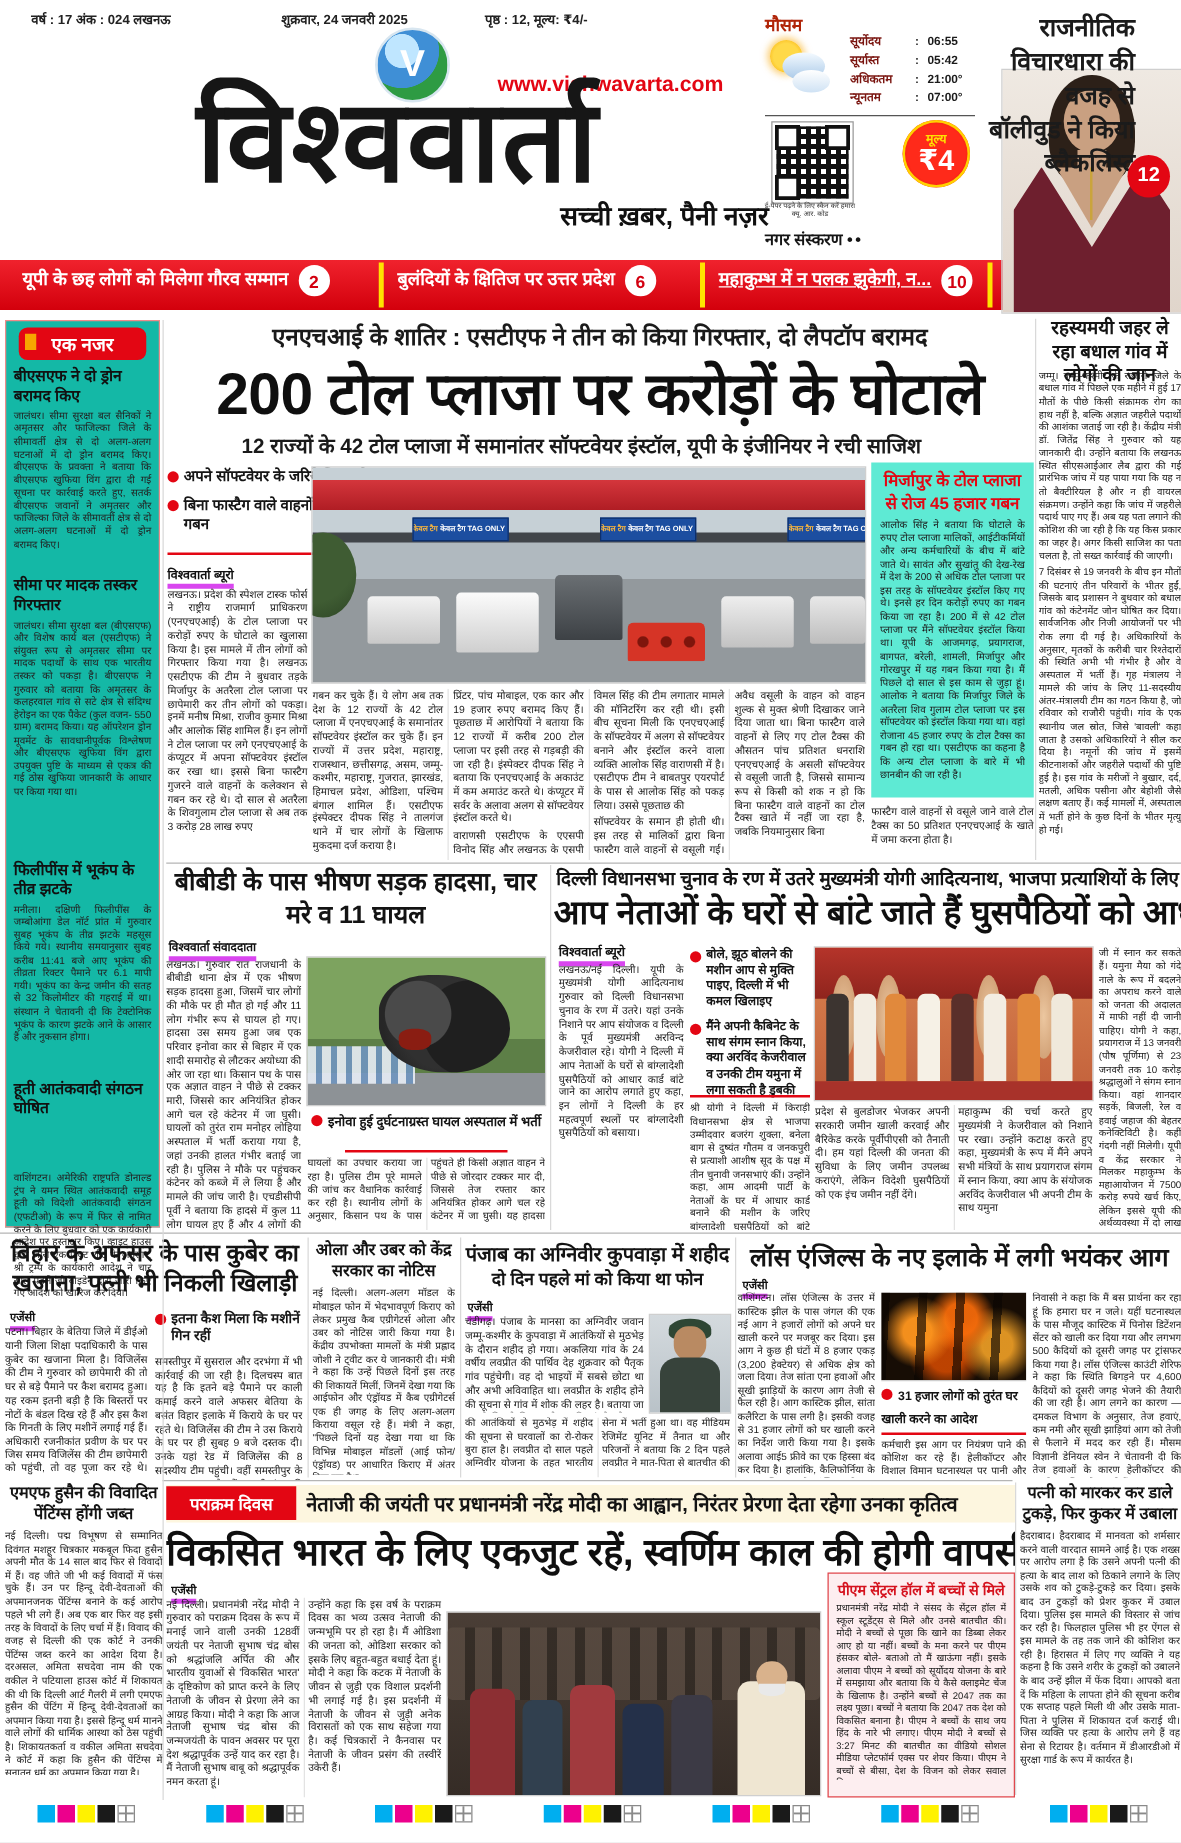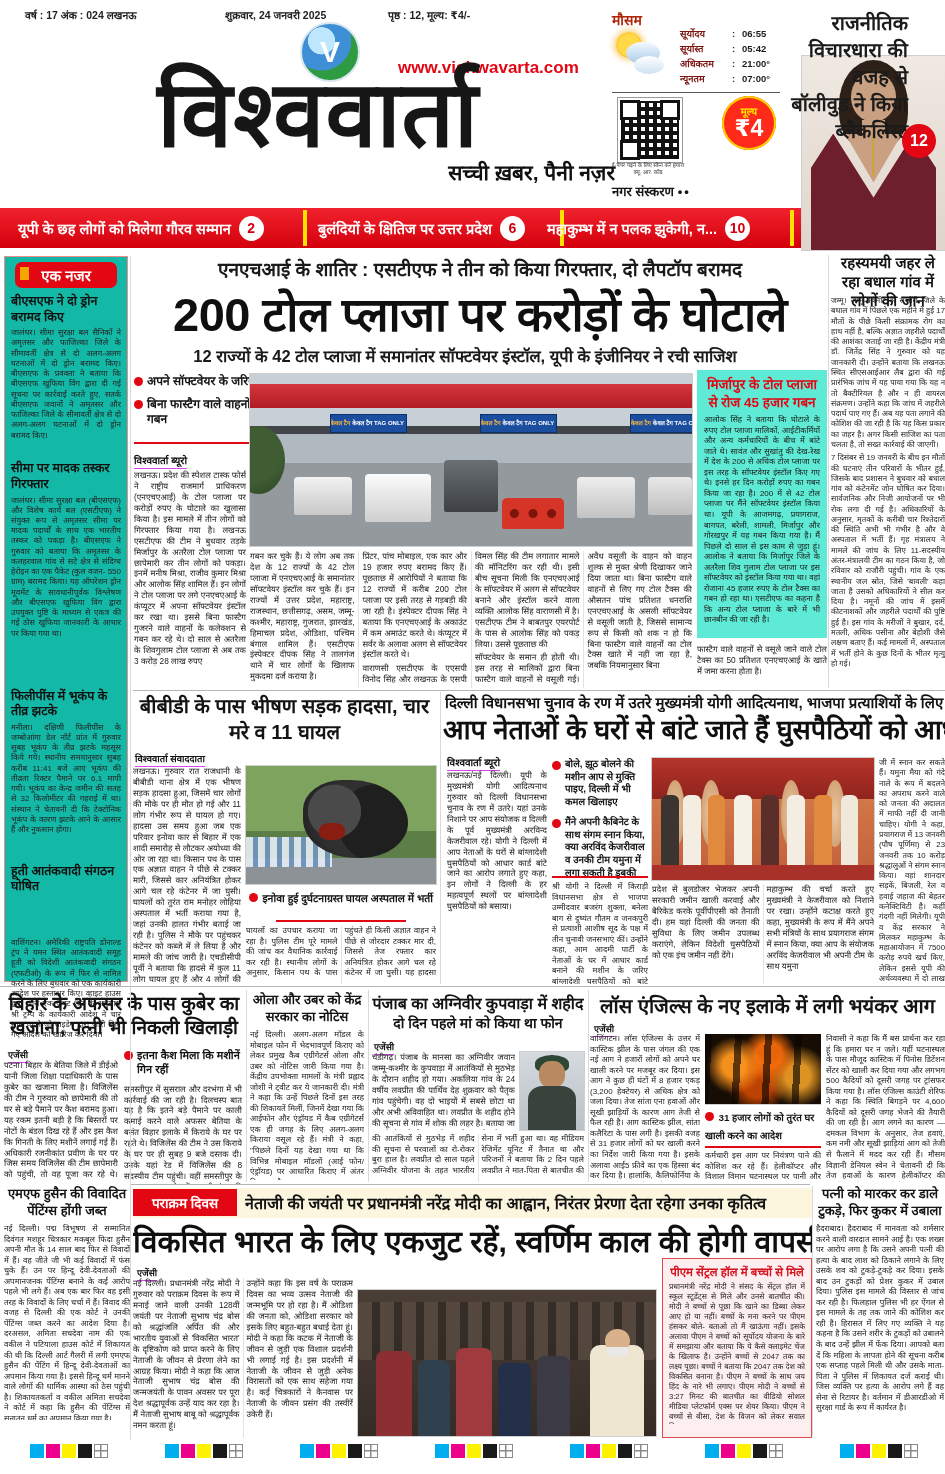--- a/index.html
+++ b/index.html
@@ -51,7 +51,7 @@
        font-size:16px;display:flex;align-items:center;justify-content:center;}
   
   .navbar{background:linear-gradient(#f0222d,#d3000c);}
-  .nav-item{display:flex;align-items:center;gap:8px;color:#fff;font-weight:800;font-size:14.5px;}
+  .nav-item{display:flex;gap:8px;color:#fff;font-weight:800;font-size:14.5px;}
   .nav-badge{width:25px;height:25px;border-radius:50%;background:#fff;color:#d30010;font-weight:900;
        font-size:14px;display:flex;align-items:center;justify-content:center;flex:none;}
   .nav-sep{position:absolute;width:4px;background:#ffe300;}

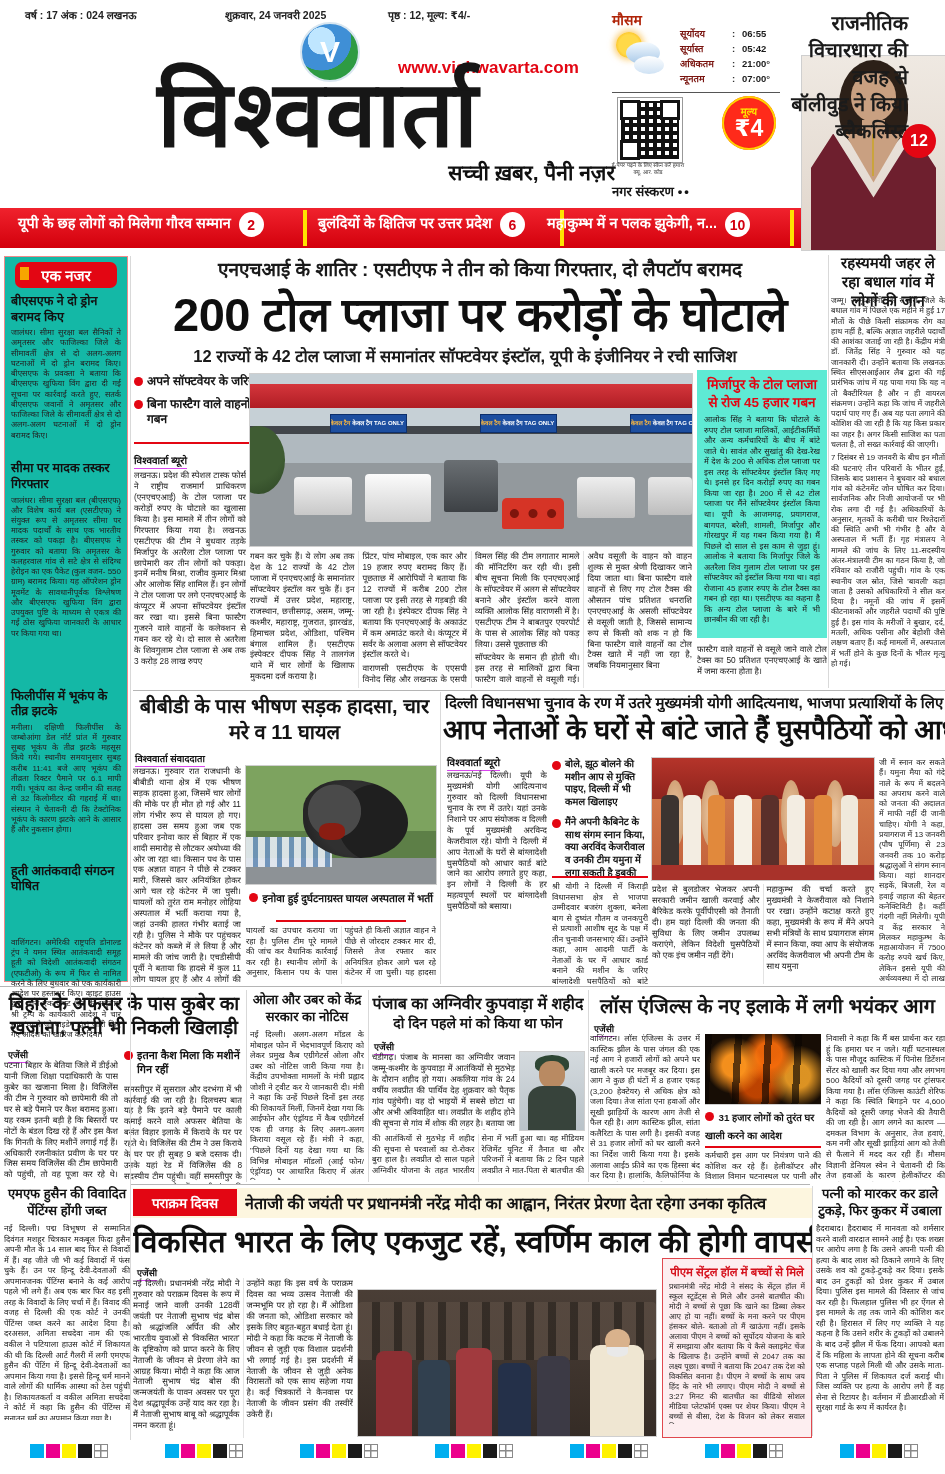--- a/index.html
+++ b/index.html
@@ -223,7 +223,7 @@
       <span class="nav-badge">6</span>
     </div>
     <div class="nav-sep" style="left:560px;top:2px;height:36px;"></div>
-    <div class="abs nav-item" style="left:547px;top:4px;height:32px;">
+    <div class="abs nav-item" style="left:575px;top:4px;height:32px;text-decoration:underline;">
       <span>महाकुम्भ में न पलक झुकेगी, न...</span>
       <span class="nav-badge">10</span>
     </div>

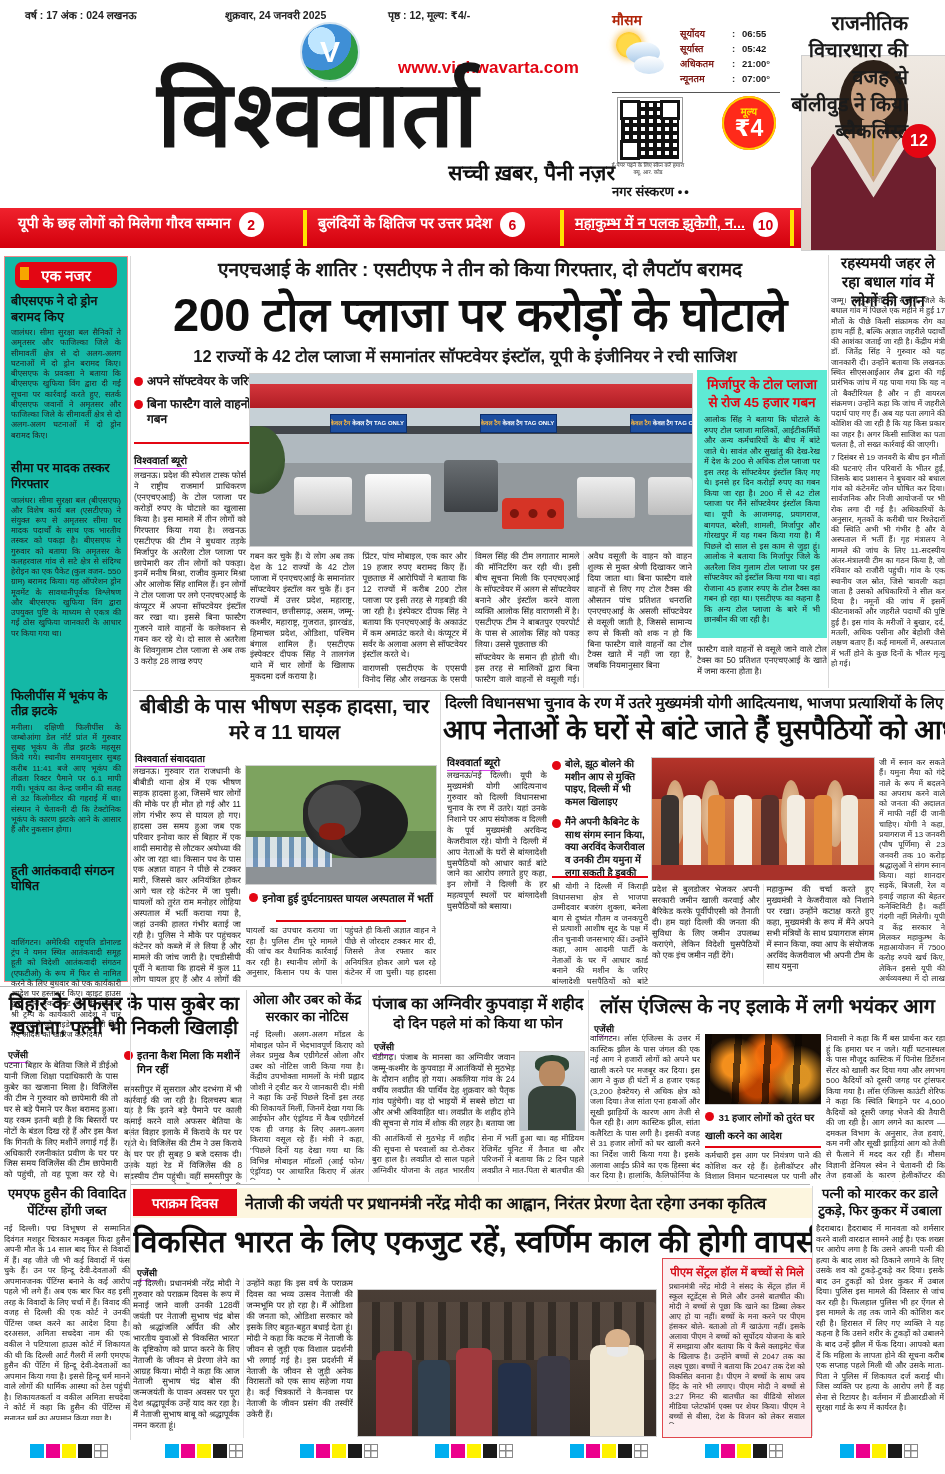--- a/index.html
+++ b/index.html
@@ -13,7 +13,7 @@
   .vline{position:absolute;width:1px;background:#d9d9d9;}
   .hline{position:absolute;height:1px;background:#b5b5b5;}
   .red-rule{position:absolute;height:2px;background:#e30613;}
-  .byline{font-size:10px;font-weight:700;color:#111;border-bottom:1px solid #d946ef;display:inline-block;padding-bottom:1px;}
+  .byline{font-size:10px;font-weight:700;color:#111;border-bottom:4px solid #d946ef;display:inline-block;padding-bottom:1px;}
   .bullet{display:flex;gap:4px;align-items:flex-start;font-weight:700;color:#151515;margin-bottom:7px;}
   .dot{flex:none;width:9px;height:9px;border-radius:50%;background:#e30613;margin-top:3px;}
   .cols2{column-count:2;column-gap:7px;column-rule:1px solid #e3e3e3;}

